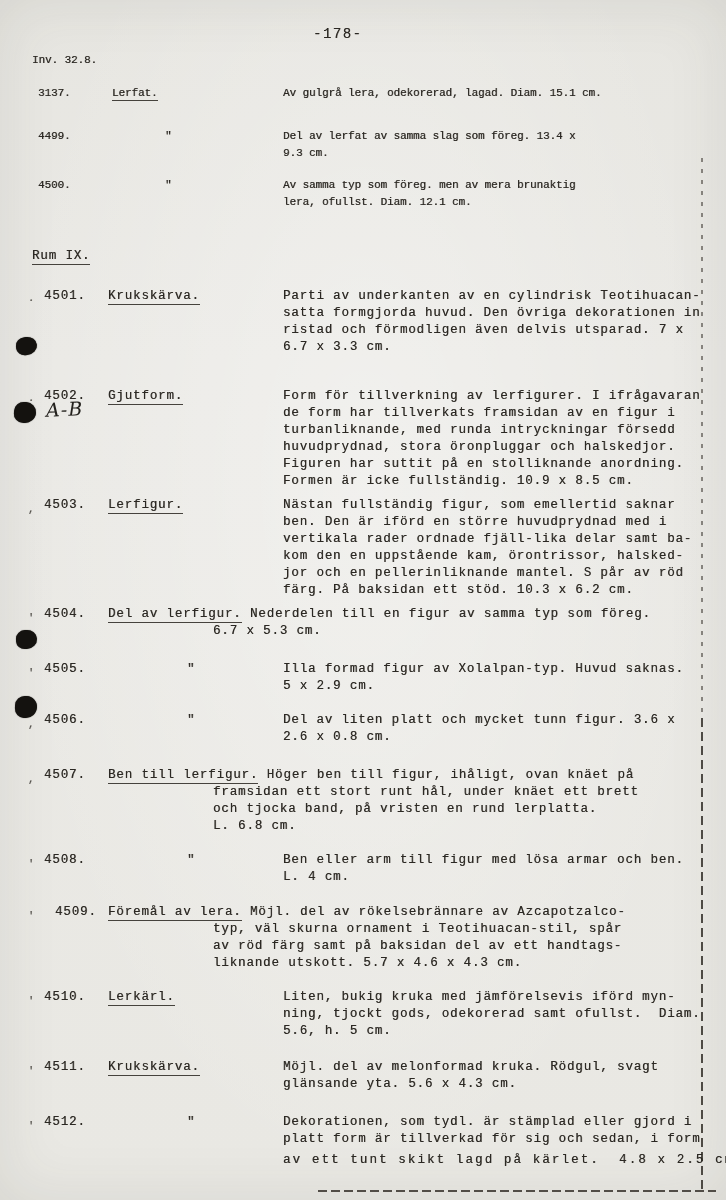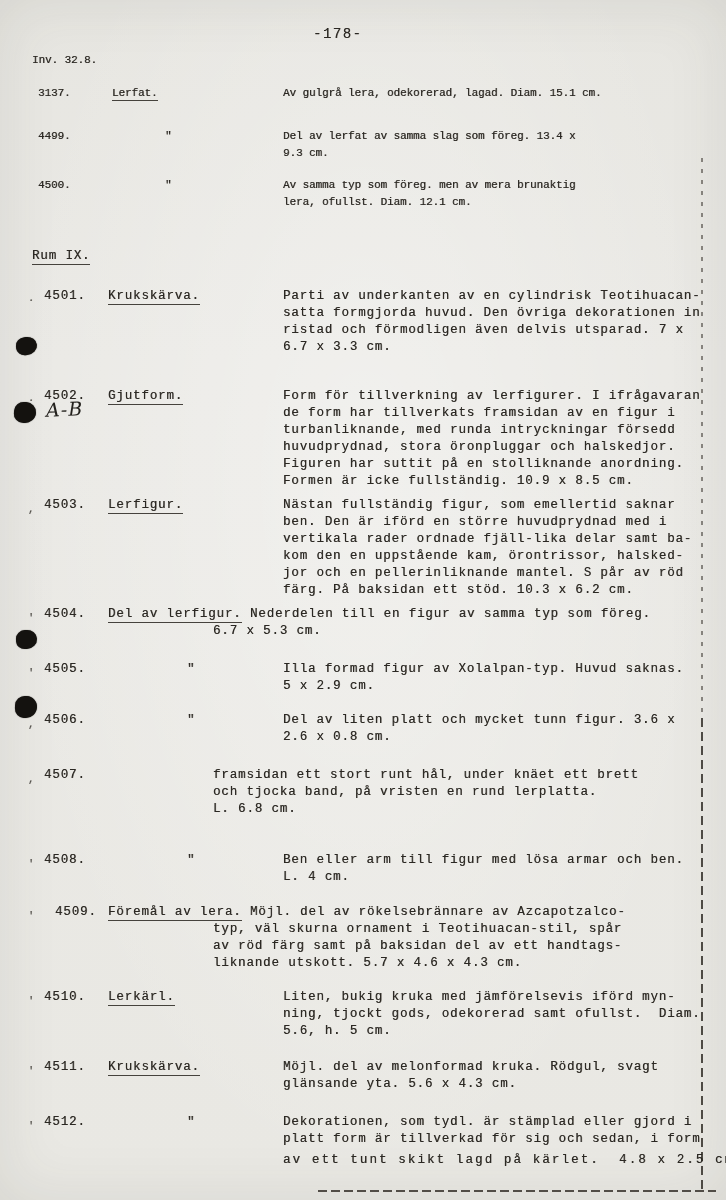--- a/index.html
+++ b/index.html
@@ -116,7 +116,7 @@
       <div class="entry-row tw sec-b" style="top: 767px;">
         <span class="abs tick" style="left: 28px; top: 4px;">,</span>
         <span class="abs " style="left: 44px; top: 0px;">4507.</span>
-        <div class="abs desc" style="top: 0px; left: 108px;"><div class="cont">framsidan ett stort runt hål, under knäet ett brett</div><div class="cont">och tjocka band, på vristen en rund lerplatta.</div><div class="cont">L. 6.8 cm.</div></div>
+        <div class="abs desc" style="top: 0px; left: 108px;"><div><span class="ul">Ben till lerfigur.</span> Höger ben till figur, ihåligt, ovan knäet på</div><div class="cont">framsidan ett stort runt hål, under knäet ett brett</div><div class="cont">och tjocka band, på vristen en rund lerplatta.</div><div class="cont">L. 6.8 cm.</div></div>
       </div>
       <div class="entry-row tw sec-b" style="top: 852px;">
         <span class="abs tick" style="left: 28px; top: 4px;">'</span>

